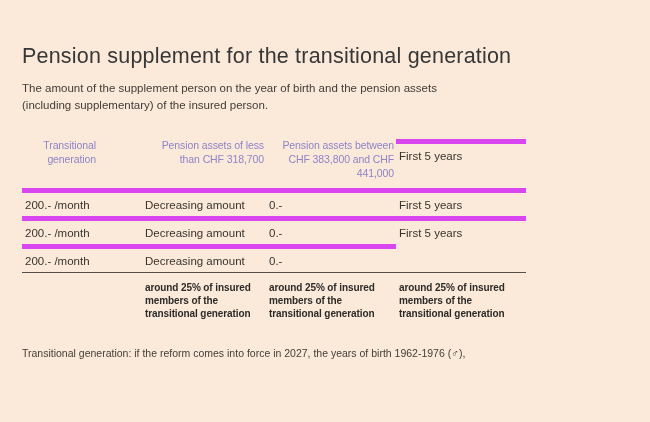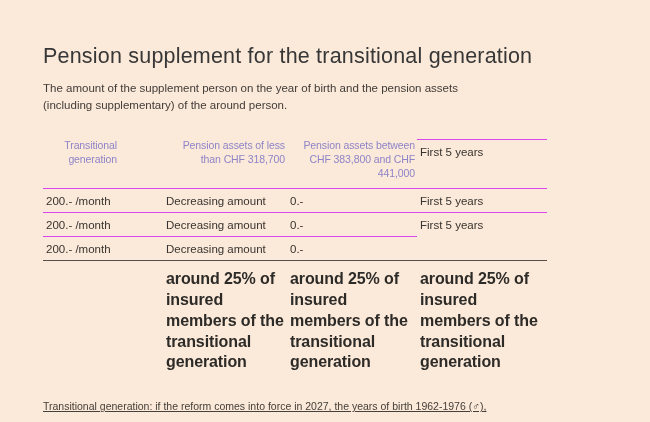--- a/index.html
+++ b/index.html
@@ -10,7 +10,7 @@
     color:#3a3a3a;
     overflow:hidden;
   }
-  .slide { position:relative; width:650px; height:422px; padding:44px 33px 0 43px; }
+  .slide { position:relative; width:650px; height:422px; padding:44px 33px 0 22px; }
 
   .title {
     font-size:21.5px;

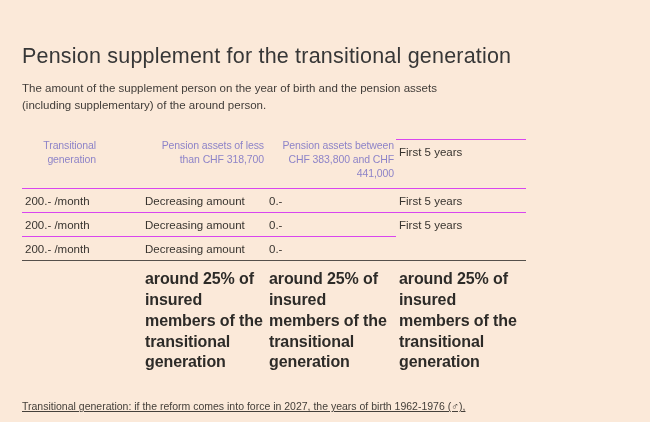--- a/index.html
+++ b/index.html
@@ -78,7 +78,7 @@
 
   <p class="subtitle">
     <span>The amount of the supplement person on the year of birth and the pension assets</span><br>
-    <span>(including supplementary) of the around person.</span>
+    <span>(including supplementary) of the insured person.</span>
   </p>
 
   <div class="tbl">

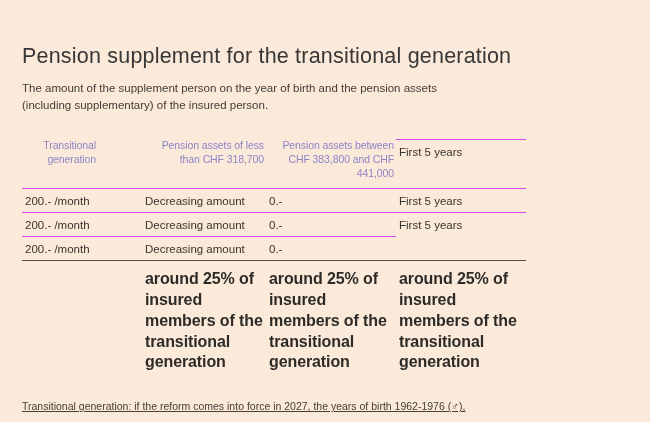--- a/index.html
+++ b/index.html
@@ -45,7 +45,7 @@
     font-size:11.5px;
     color:#38342f;
     padding:6px 6px 5px 3px;
-    border-top:1px solid #d946ef;
+    border-top:5px solid #d946ef;
   }
   .rule {
     grid-column:1 / -1;

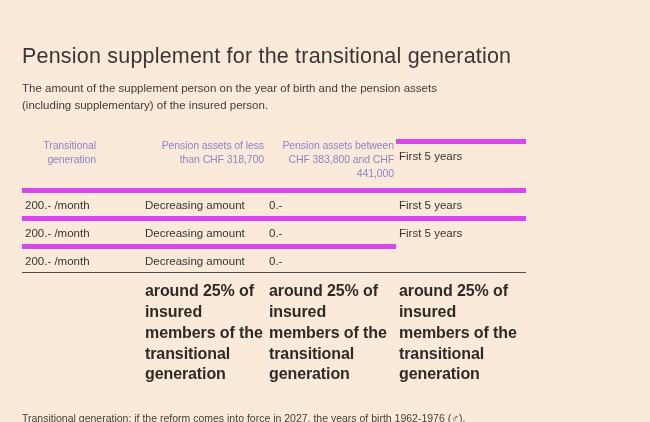--- a/index.html
+++ b/index.html
@@ -54,7 +54,7 @@
   }
   .tf {
     font-weight:bold;
-    font-size:16px;
+    font-size:10px;
     letter-spacing:-0.1px;
     line-height:1.3;
     color:#2d2b28;

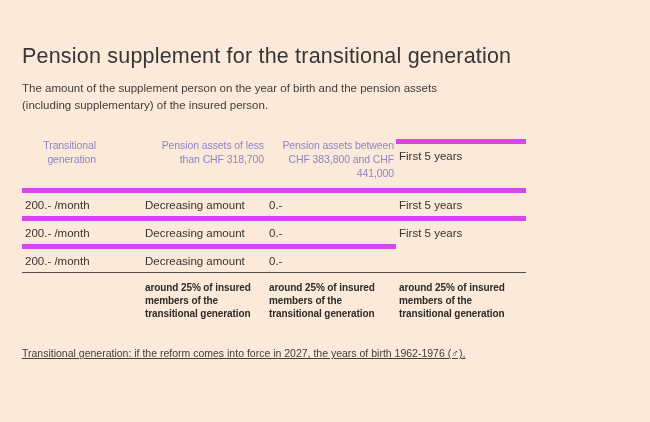--- a/index.html
+++ b/index.html
@@ -66,7 +66,6 @@
     font-size:10.5px;
     line-height:1.5;
     color:#45403a;
-    text-decoration:underline;
   }
 </style>
 </head>

